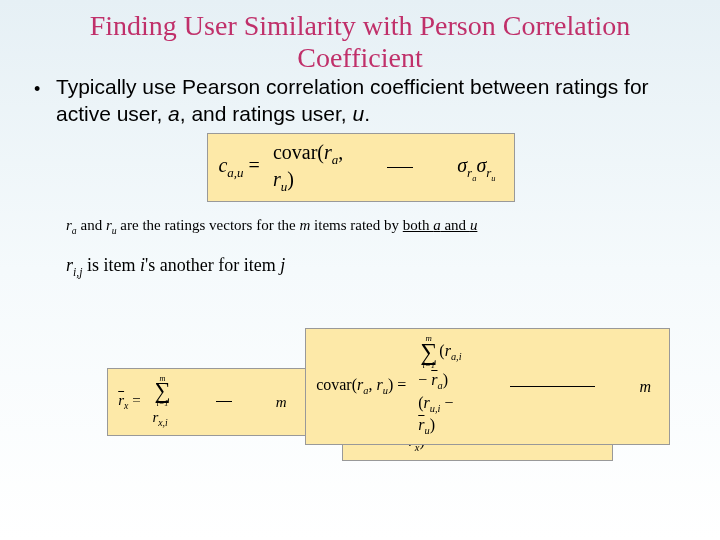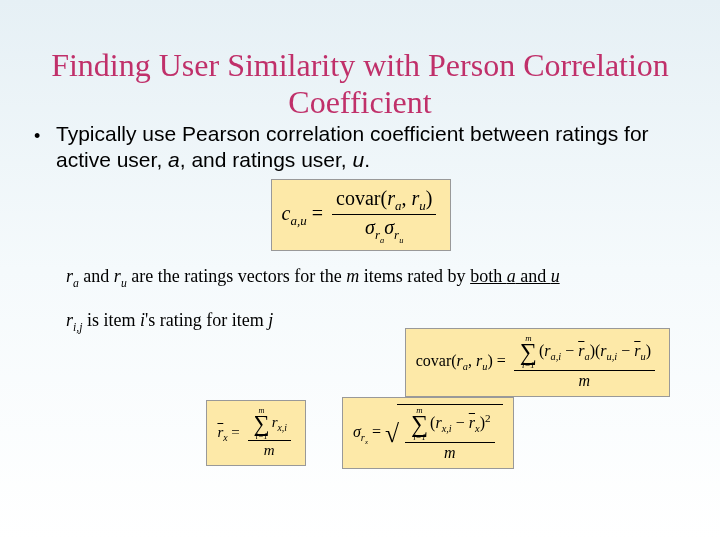--- a/index.html
+++ b/index.html
@@ -13,11 +13,10 @@
   }
   .title {
     text-align: center;
-    font-size: 32px;
+    font-size: 28px;
     color: #c0306a;
     padding: 10px 40px 0 40px;
     line-height: 1.15;
-    margin-top: 37px;
   }
   .body-text {
     font-family: Arial, Helvetica, sans-serif;

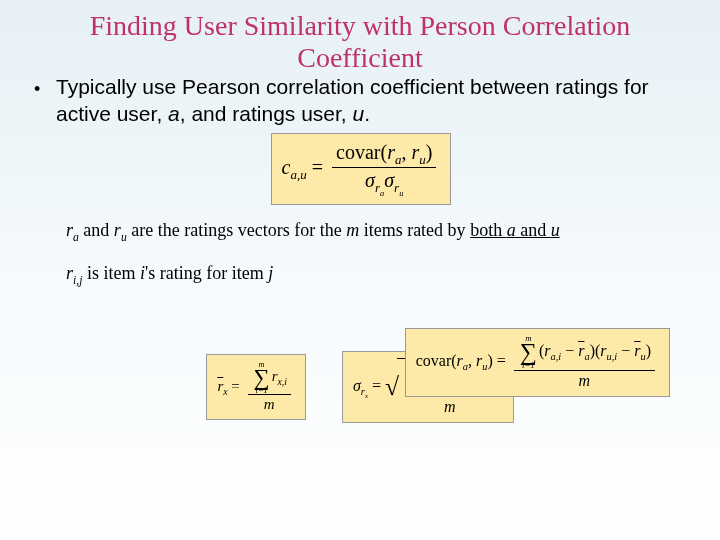--- a/index.html
+++ b/index.html
@@ -54,10 +54,11 @@
   .sub { font-size: 0.65em; vertical-align: sub; font-style: italic; }
   .frac {
     display: inline-flex;
-    flex-direction: column;
+    flex-direction: row;
     align-items: center;
     vertical-align: middle;
     margin: 0 4px;
+    gap: 40px;
   }
   .frac-num, .frac-den { padding: 0 4px; line-height: 1.2; }
   .frac-bar { width: 100%; border-top: 1.2px solid #000; }

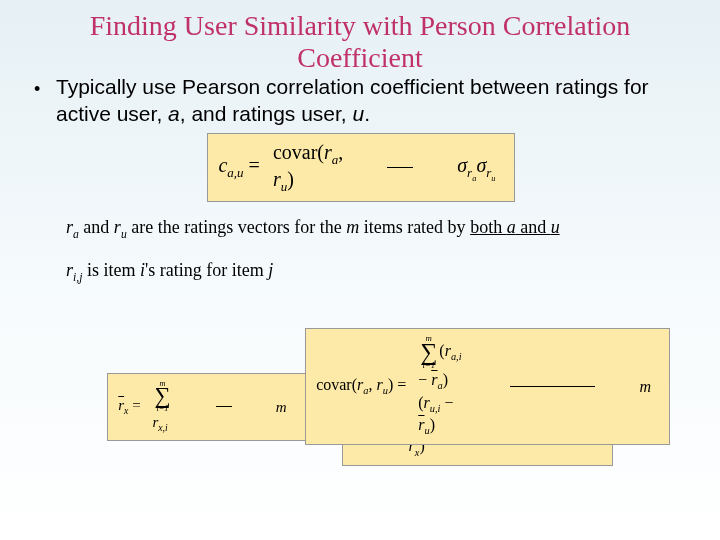--- a/index.html
+++ b/index.html
@@ -64,7 +64,7 @@
   .frac-bar { width: 100%; border-top: 1.2px solid #000; }
   .note {
     font-family: "Times New Roman", serif;
-    font-size: 18px;
+    font-size: 15px;
     color: #000;
     padding: 4px 40px 4px 94px;
     text-indent: -28px;

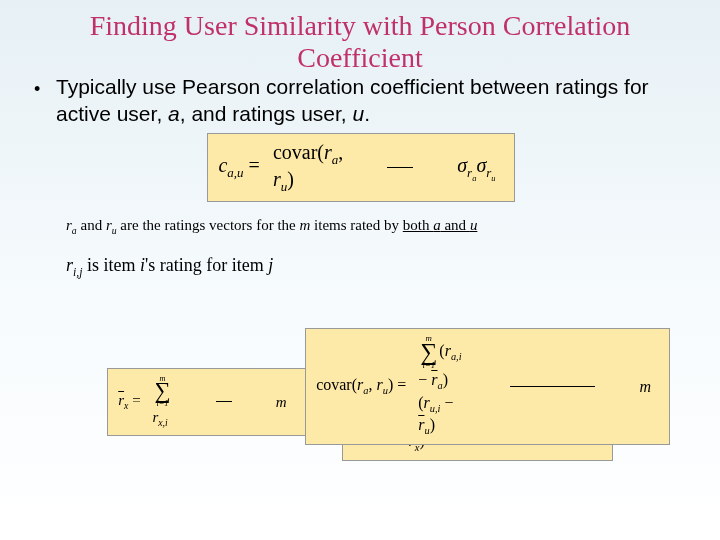--- a/index.html
+++ b/index.html
@@ -144,7 +144,7 @@
 </div>
 
 <div class="note2">
-  <span class="ital">r</span><span class="ital sub">i,j</span><span> is item </span><span class="ital">i</span><span>'s rating for item </span><span class="ital">j</span>
+  <span class="ital">r</span><span class="ital sub">i,j</span><span> is item </span><span class="ital">i</span><span>'s another for item </span><span class="ital">j</span>
 </div>
 
 <div style="position:absolute; right:50px; top:328px;" class="formula-img formula-covar">

